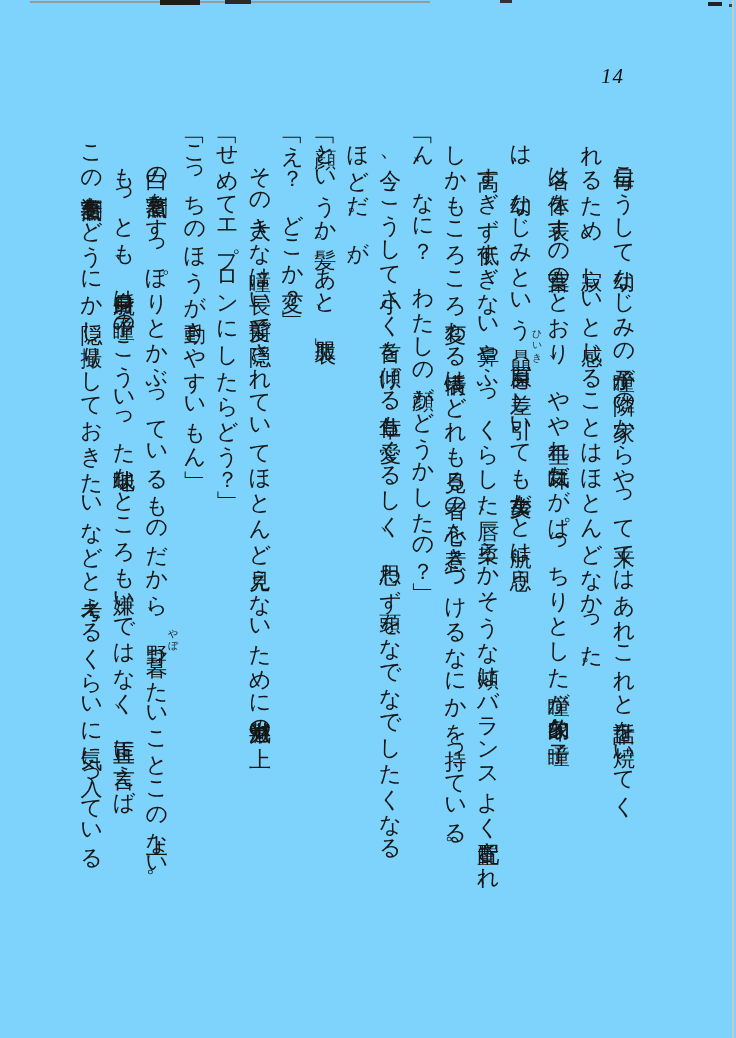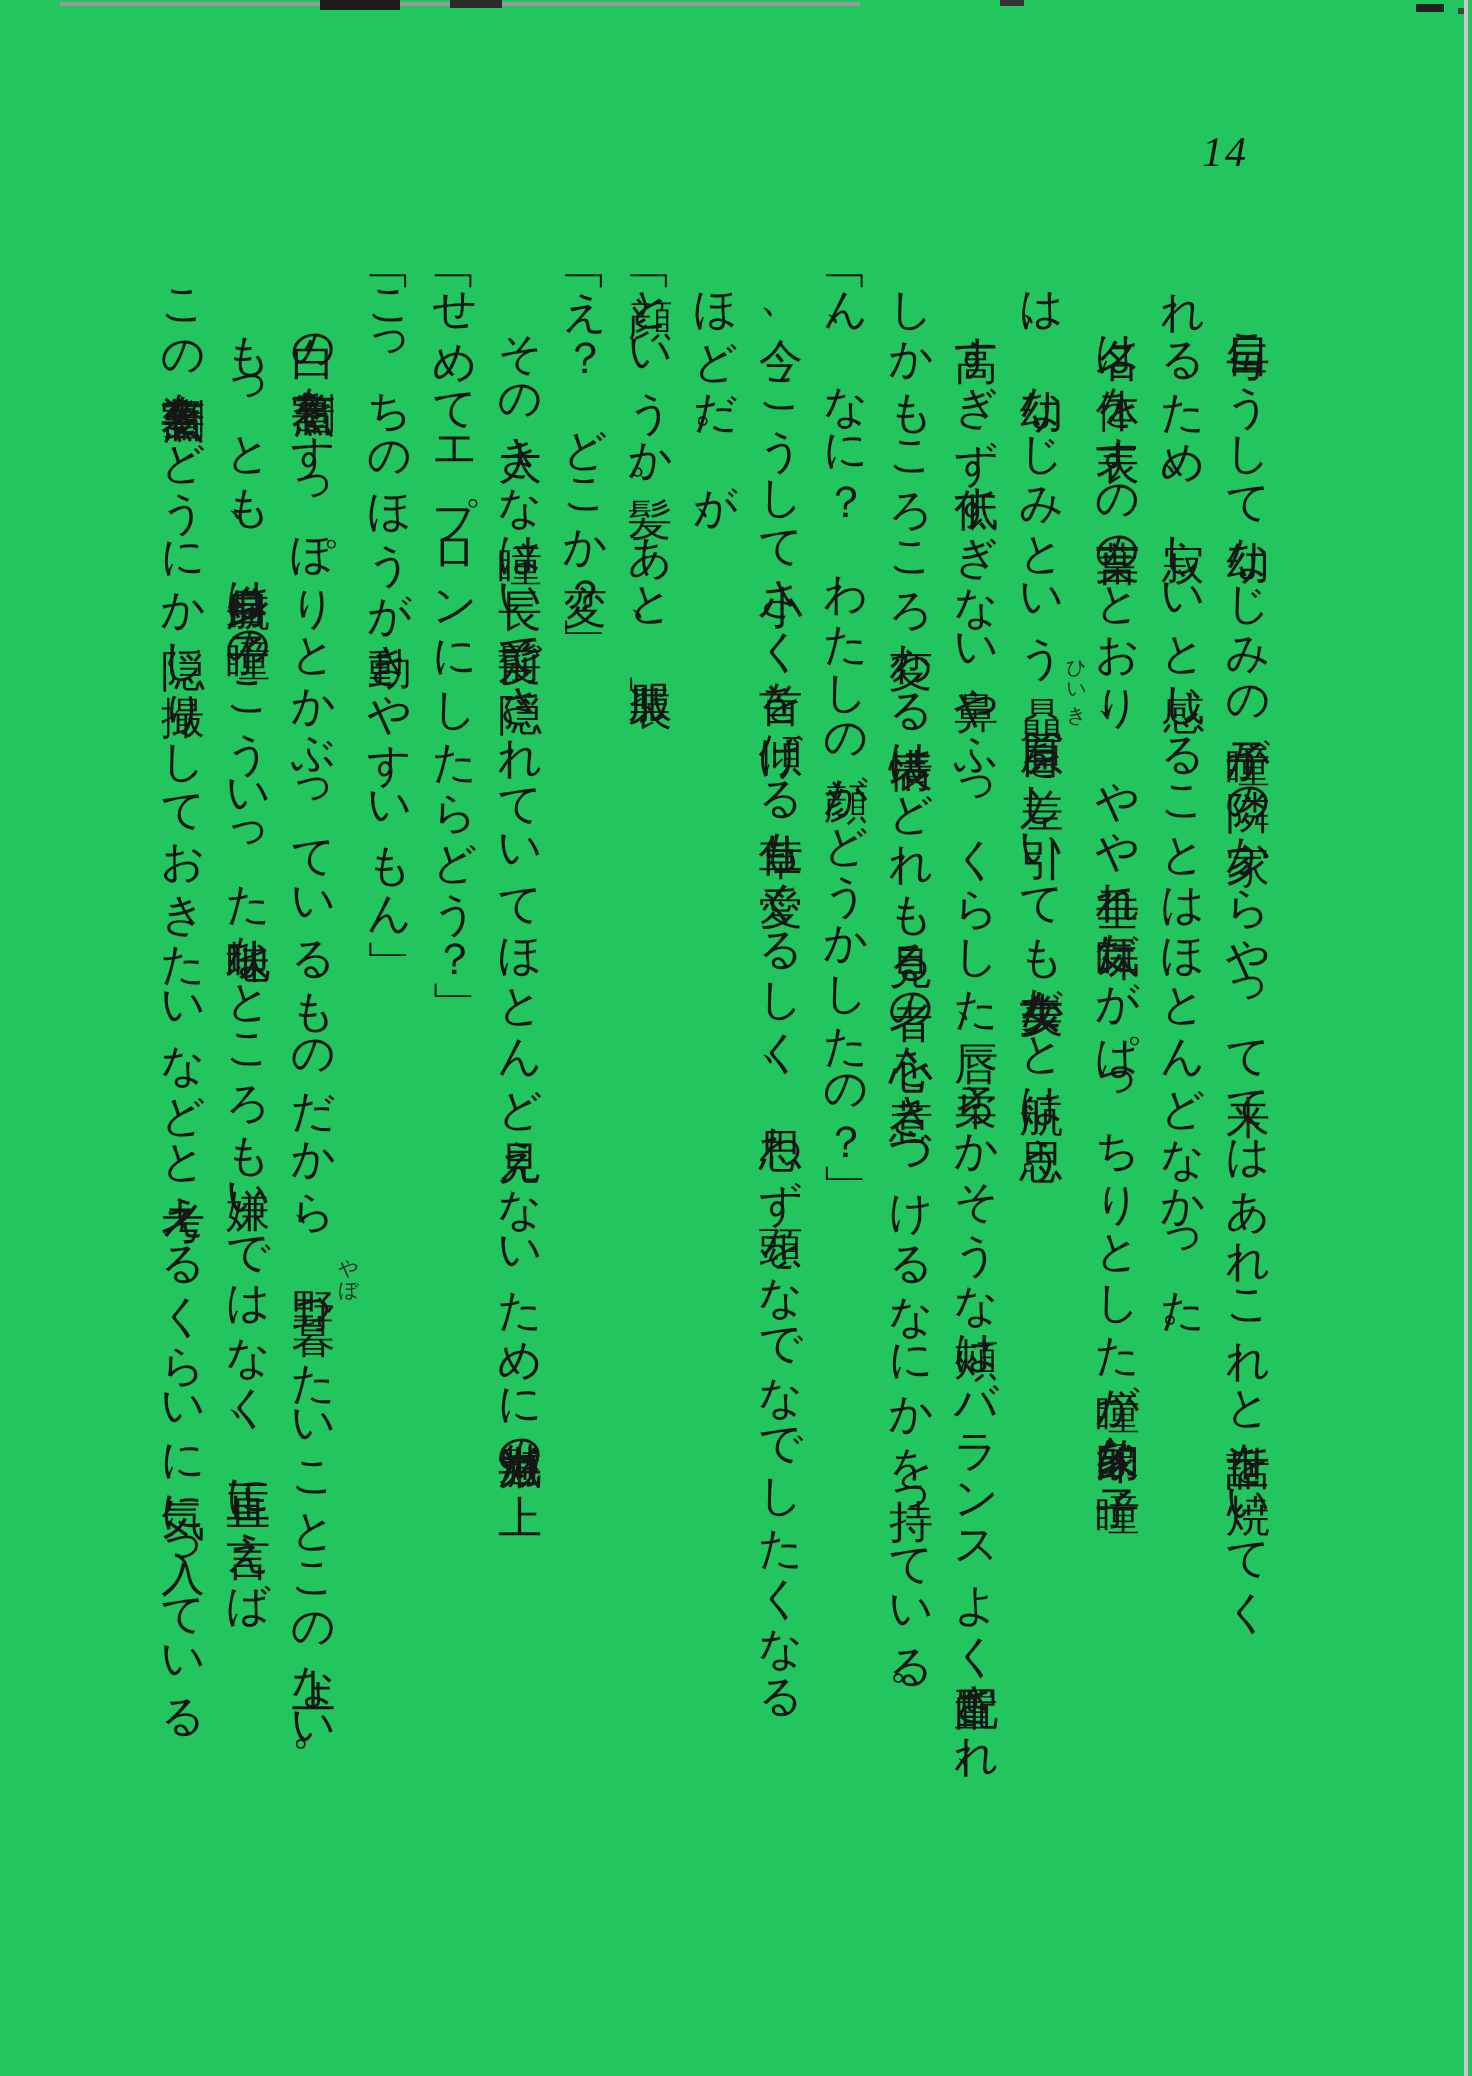--- a/index.html
+++ b/index.html
@@ -11,7 +11,7 @@
     position: relative;
     width: 736px;
     height: 1038px;
-    background: #22c55e;
+    background: #7dd3fc;
     overflow: hidden;
     font-family: "Liberation Serif", "DejaVu Serif", serif;
     color: #1c1c1c;

